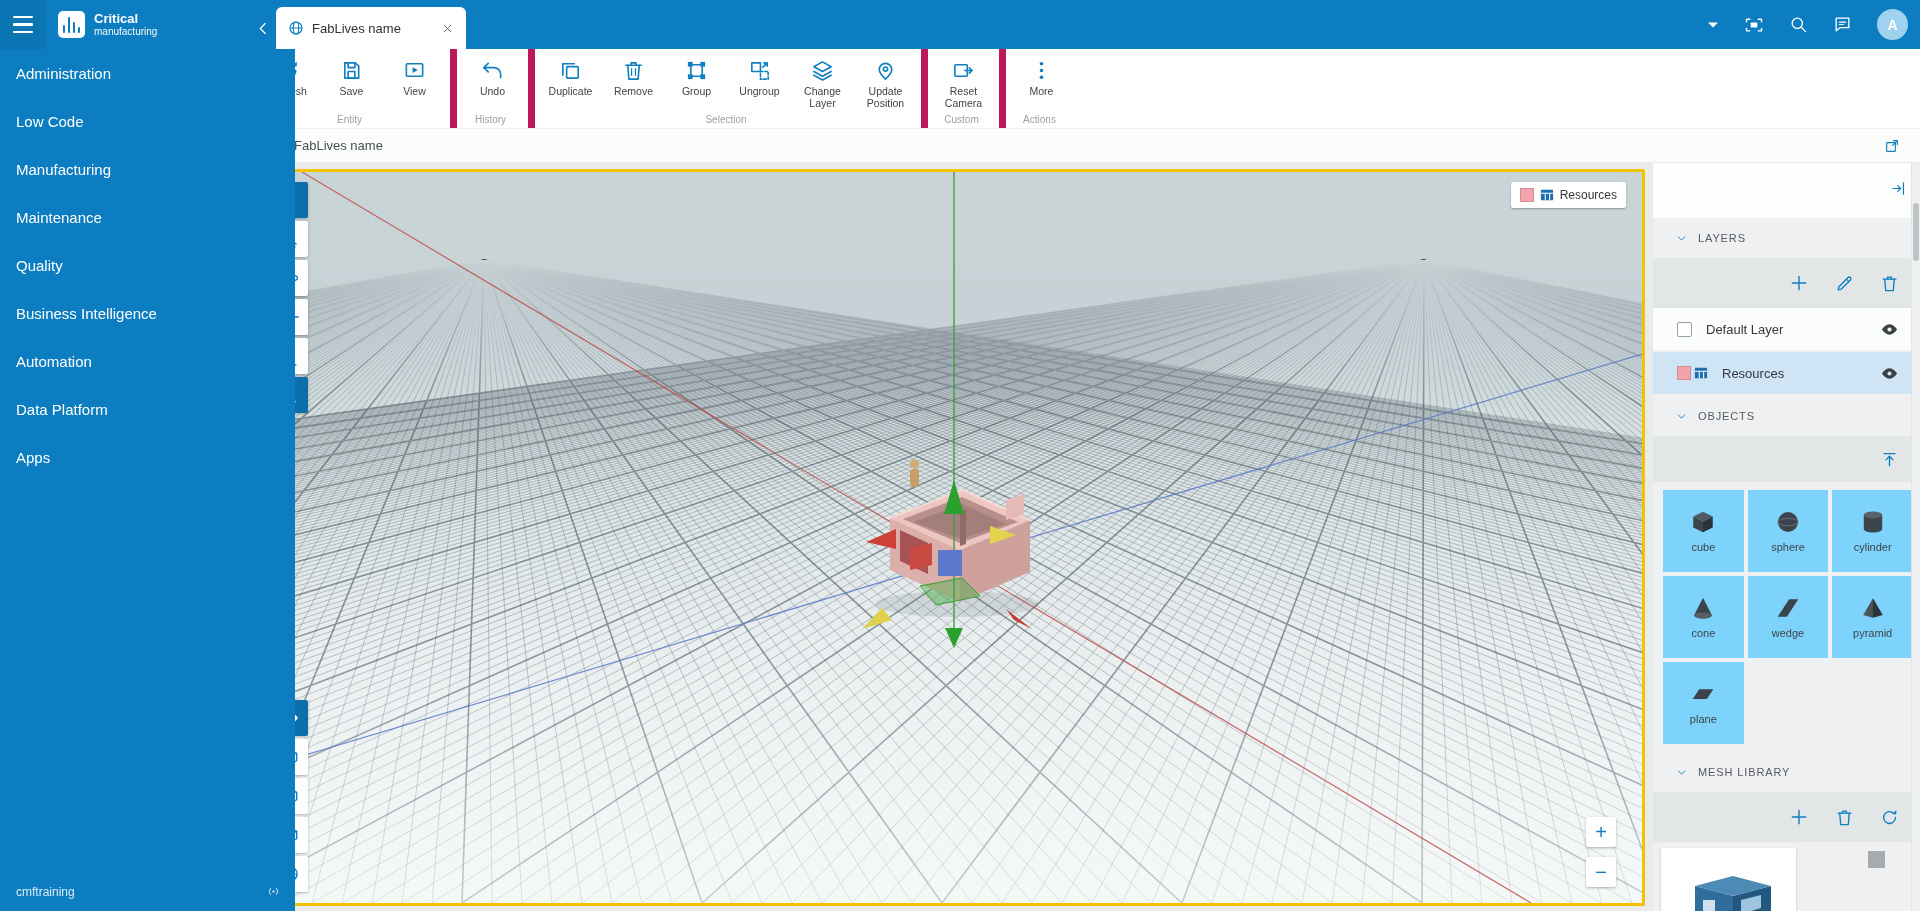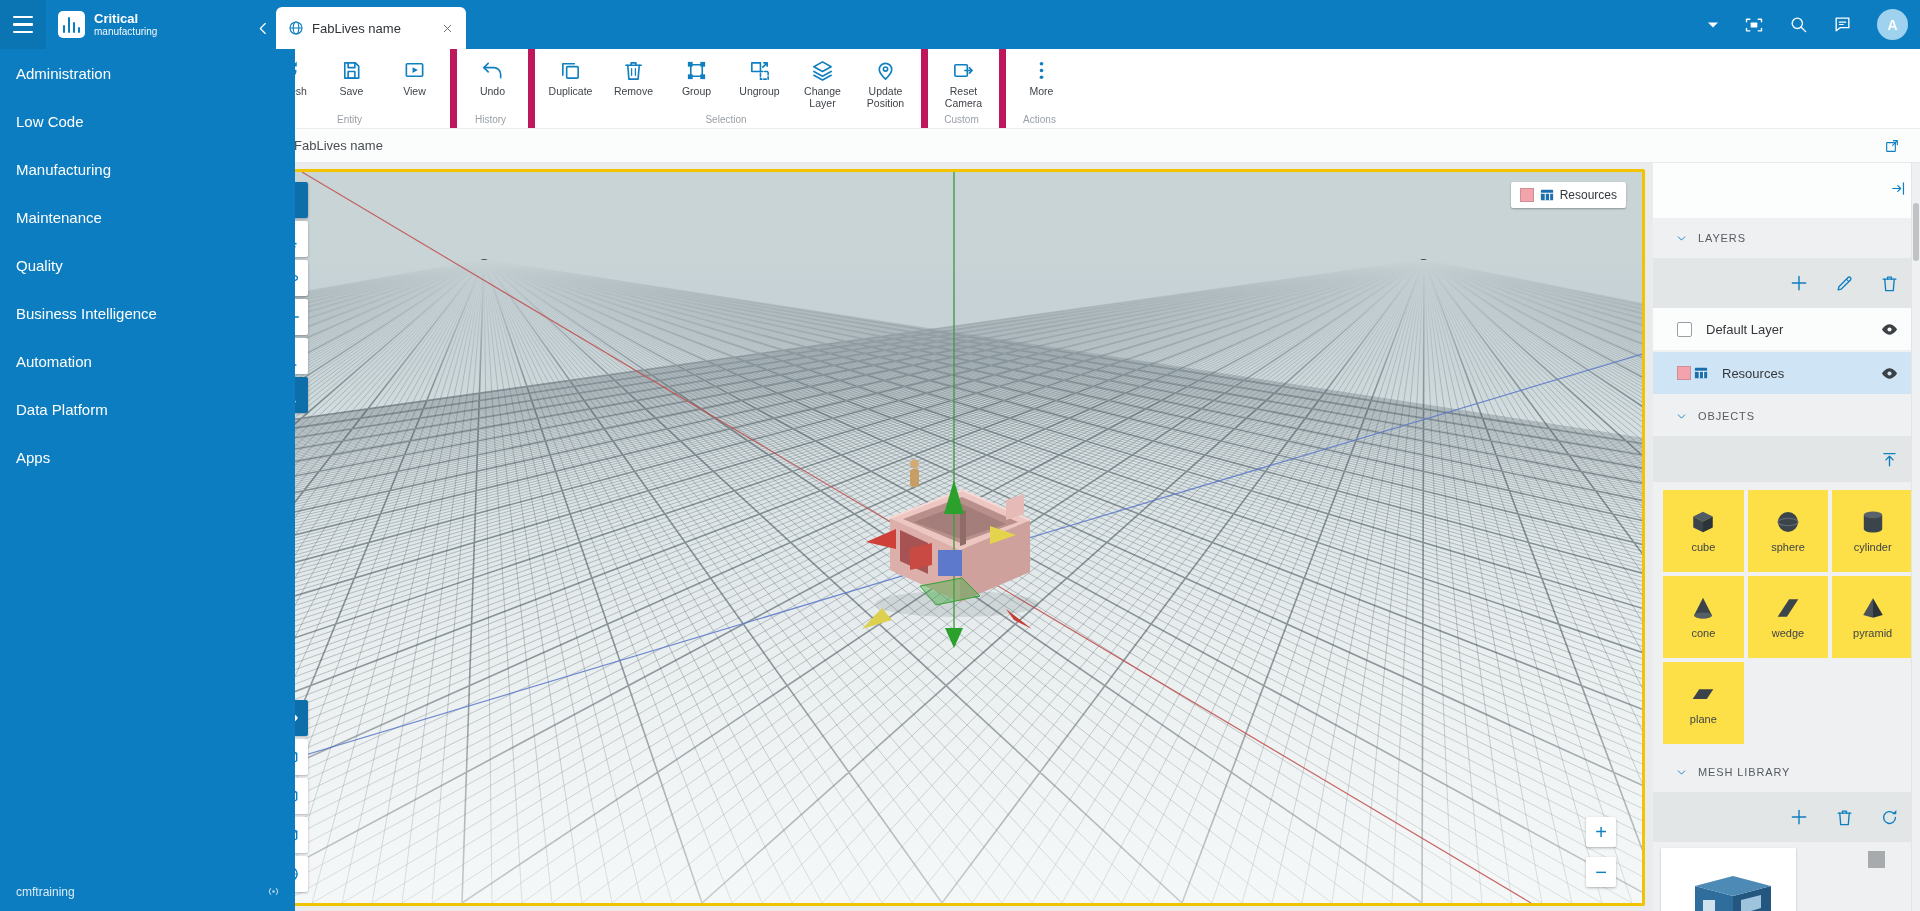--- a/index.html
+++ b/index.html
@@ -74,7 +74,7 @@
   .checkbox { width:15px; height:15px; border:1.5px solid #9aa1a6; border-radius:2px; background:#fff; cursor:pointer; flex:0 0 auto; }
   .eye { margin-left:auto; color:#3c4145; cursor:pointer; display:flex; }
   .obj-grid { padding:8px 10px; display:grid; grid-template-columns:repeat(3,1fr); gap:4px; }
-  .obj-tile { height:82px; background:#fde047; display:flex; flex-direction:column; align-items:center; justify-content:center; gap:6px; font-size:11px; color:#3f4449; cursor:pointer; border:none; }
+  .obj-tile { height:82px; background:#7dd3fc; display:flex; flex-direction:column; align-items:center; justify-content:center; gap:6px; font-size:11px; color:#3f4449; cursor:pointer; border:none; }
   .mesh-area { position:relative; height:70px; }
   .mesh-thumb { position:absolute; left:8px; top:6px; width:135px; height:120px; background:#fff; box-shadow:0 1px 2px rgba(0,0,0,.25); cursor:pointer; }
   .mesh-square { position:absolute; right:38px; top:9px; width:17px; height:17px; background:#a7abae; }

